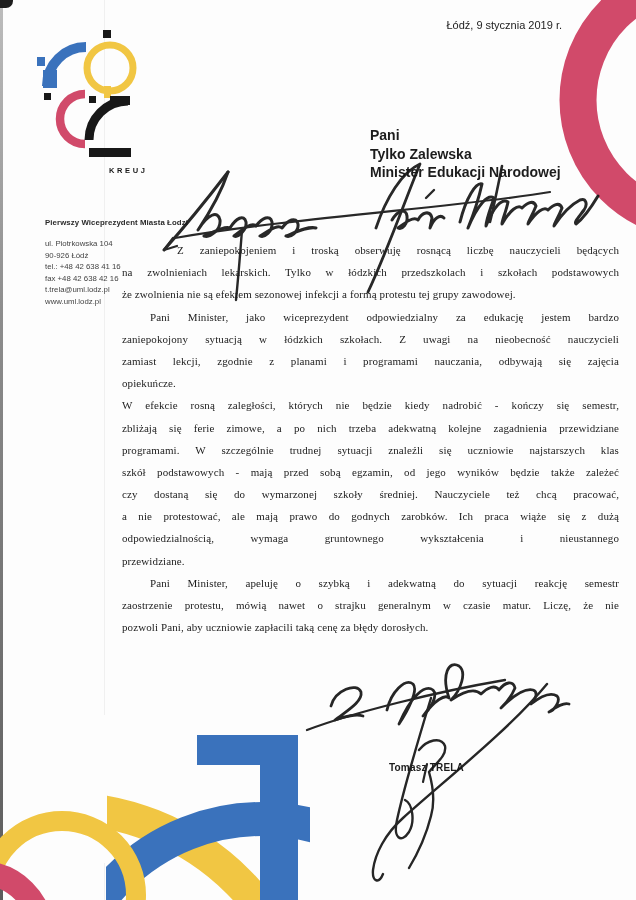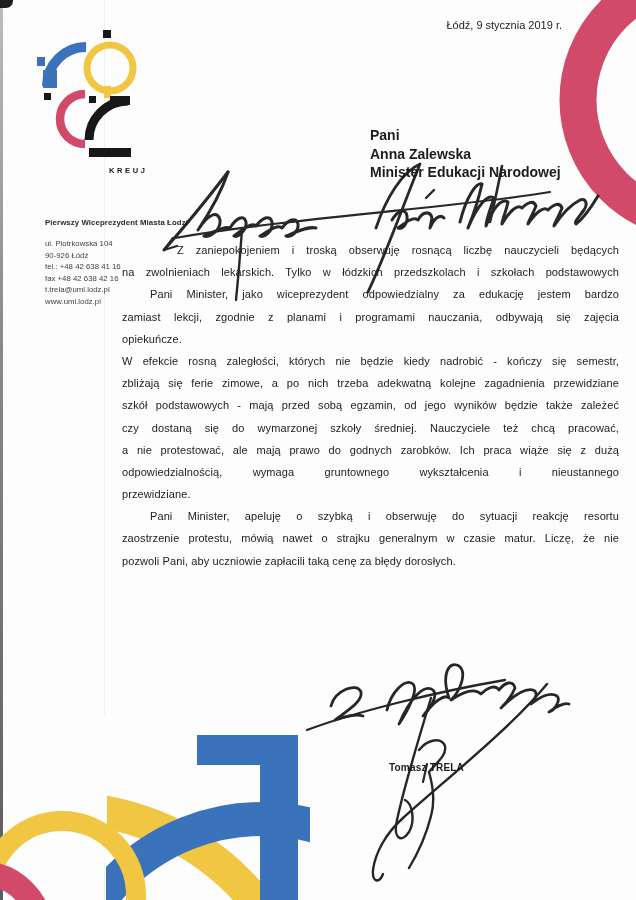--- a/index.html
+++ b/index.html
@@ -96,7 +96,7 @@
 
   <div class="recipient">
     <div>Pani</div>
-    <div>Anna Zalewska</div>
+    <div>Tylko Zalewska</div>
     <div>Minister Edukacji Narodowej</div>
   </div>
 

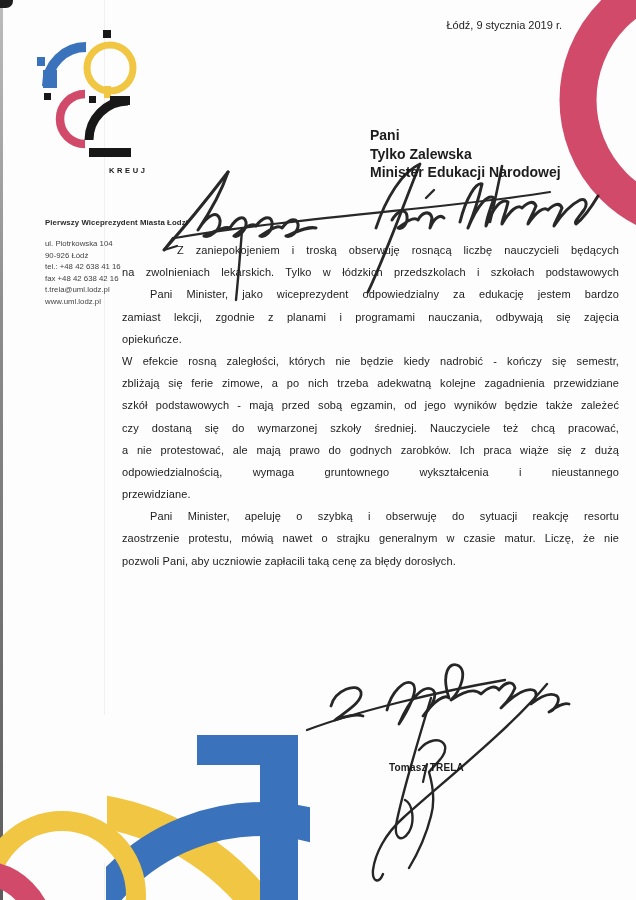--- a/index.html
+++ b/index.html
@@ -35,7 +35,7 @@
   .letter-body { position:absolute; left:122px; top:239px; width:497px;
     font-size:11px; line-height:22.2px; letter-spacing:0.1px; }
   .line { height:22.2px; white-space:nowrap; overflow:hidden;
-    text-align:justify; text-align-last:justify; }
+    text-align:justify; text-align-last:justify;font-family:Liberation Serif, serif; }
   .line.last { text-align-last:left; }
   .line.indent-large { padding-left:55px; }
   .line.indent-small { padding-left:28px; }

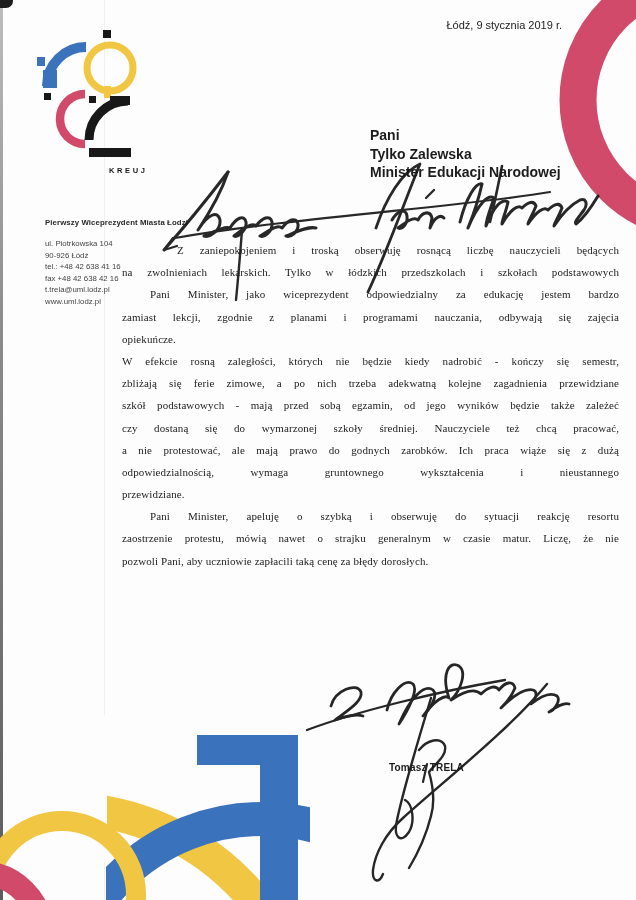--- a/index.html
+++ b/index.html
@@ -119,6 +119,7 @@
       <div>
         <div class="line indent-large">Z zaniepokojeniem i troską obserwuję rosnącą liczbę nauczycieli będących</div>
         <div class="line">na zwolnieniach lekarskich. Tylko w łódzkich przedszkolach i szkołach podstawowych</div>
+        <div class="line last">że zwolnienia nie są efektem sezonowej infekcji a formą protestu tej grupy zawodowej.</div>
       </div>
       <div>
         <div class="line indent-small">Pani Minister, jako wiceprezydent odpowiedzialny za edukację jestem bardzo</div>

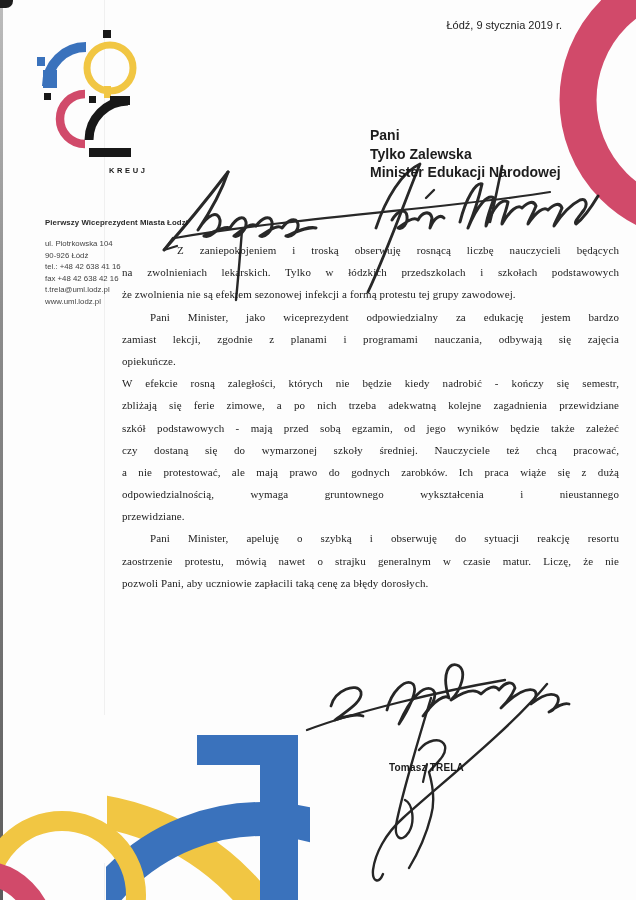--- a/index.html
+++ b/index.html
@@ -123,6 +123,7 @@
       </div>
       <div>
         <div class="line indent-small">Pani Minister, jako wiceprezydent odpowiedzialny za edukację jestem bardzo</div>
+        <div class="line">zaniepokojony sytuacją w łódzkich szkołach. Z uwagi na nieobecność nauczycieli</div>
         <div class="line">zamiast lekcji, zgodnie z planami i programami nauczania, odbywają się zajęcia</div>
         <div class="line last">opiekuńcze.</div>
       </div>

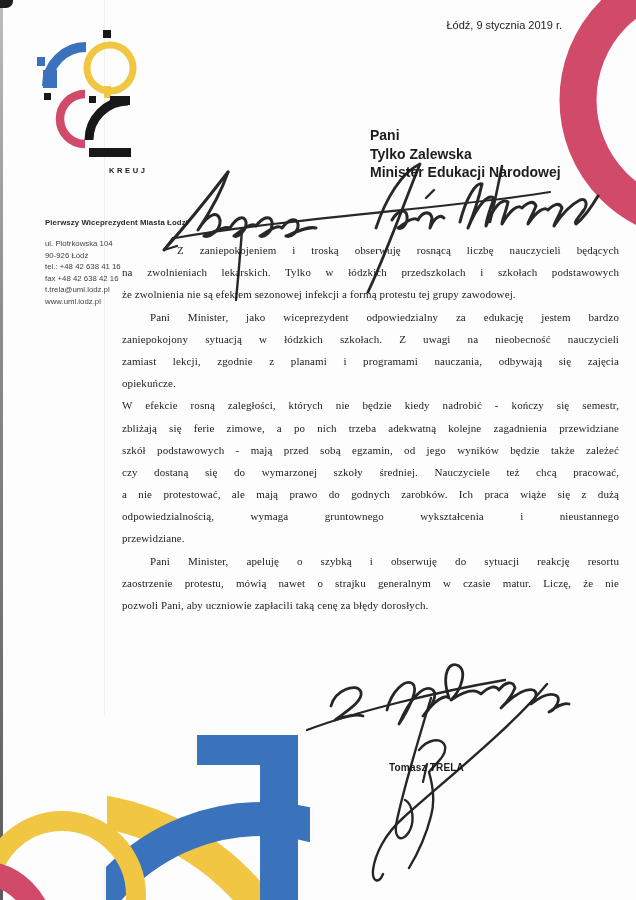--- a/index.html
+++ b/index.html
@@ -130,6 +130,7 @@
       <div>
         <div class="line">W efekcie rosną zaległości, których nie będzie kiedy nadrobić - kończy się semestr,</div>
         <div class="line">zbliżają się ferie zimowe, a po nich trzeba adekwatną kolejne zagadnienia przewidziane</div>
+        <div class="line">programami. W szczególnie trudnej sytuacji znaleźli się uczniowie najstarszych klas</div>
         <div class="line">szkół podstawowych - mają przed sobą egzamin, od jego wyników będzie także zależeć</div>
         <div class="line">czy dostaną się do wymarzonej szkoły średniej. Nauczyciele też chcą pracować,</div>
         <div class="line">a nie protestować, ale mają prawo do godnych zarobków. Ich praca wiąże się z dużą</div>

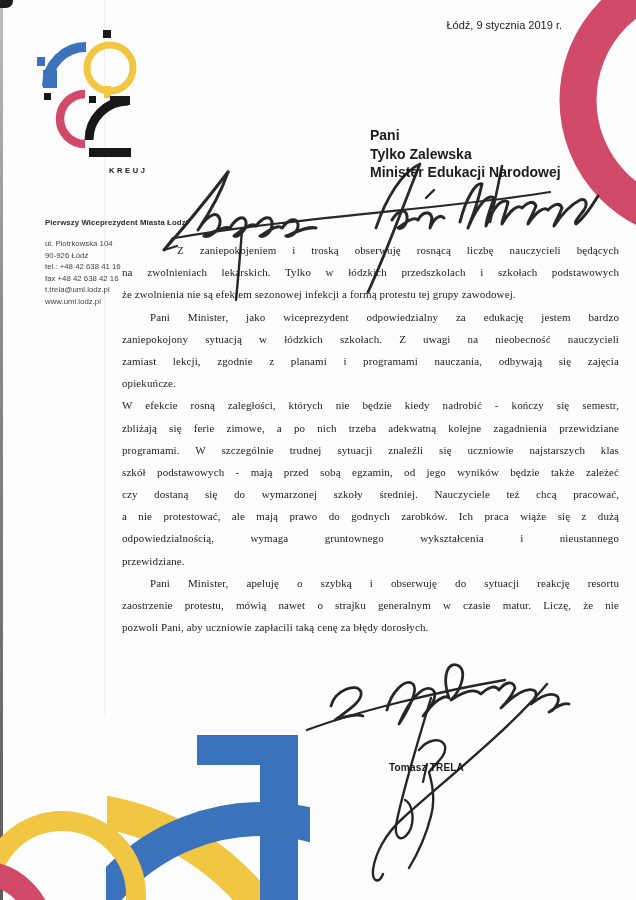--- a/index.html
+++ b/index.html
@@ -138,7 +138,7 @@
         <div class="line last">przewidziane.</div>
       </div>
       <div>
-        <div class="line indent-small">Pani Minister, apeluję o szybką i obserwuję do sytuacji reakcję resortu</div>
+        <div class="line indent-small">Pani Minister, apeluję o szybką i adekwatną do sytuacji reakcję semestr</div>
         <div class="line">zaostrzenie protestu, mówią nawet o strajku generalnym w czasie matur. Liczę, że nie</div>
         <div class="line last">pozwoli Pani, aby uczniowie zapłacili taką cenę za błędy dorosłych.</div>
       </div>

